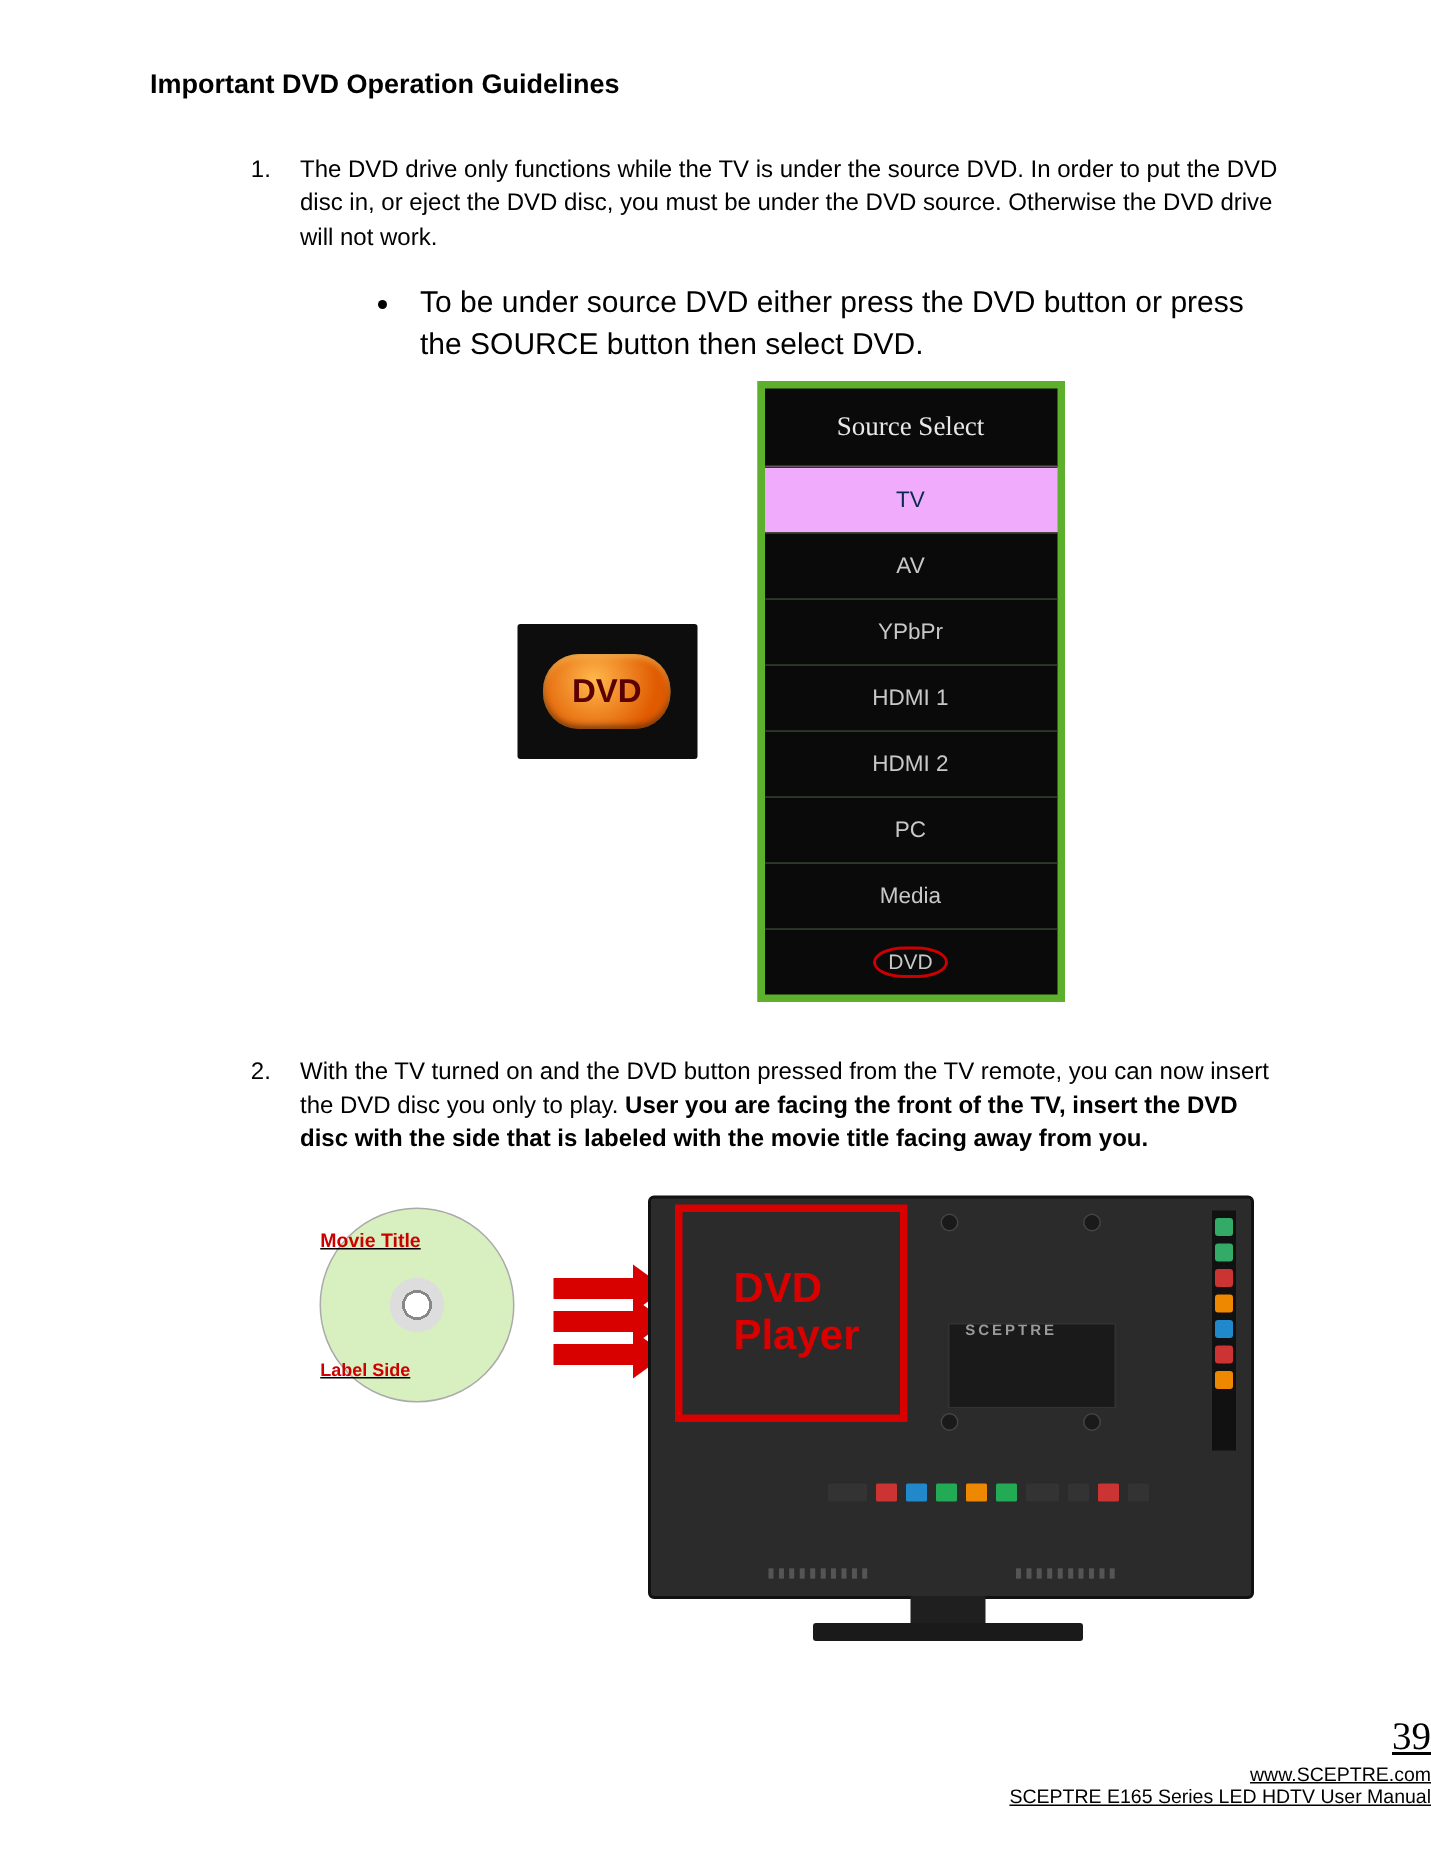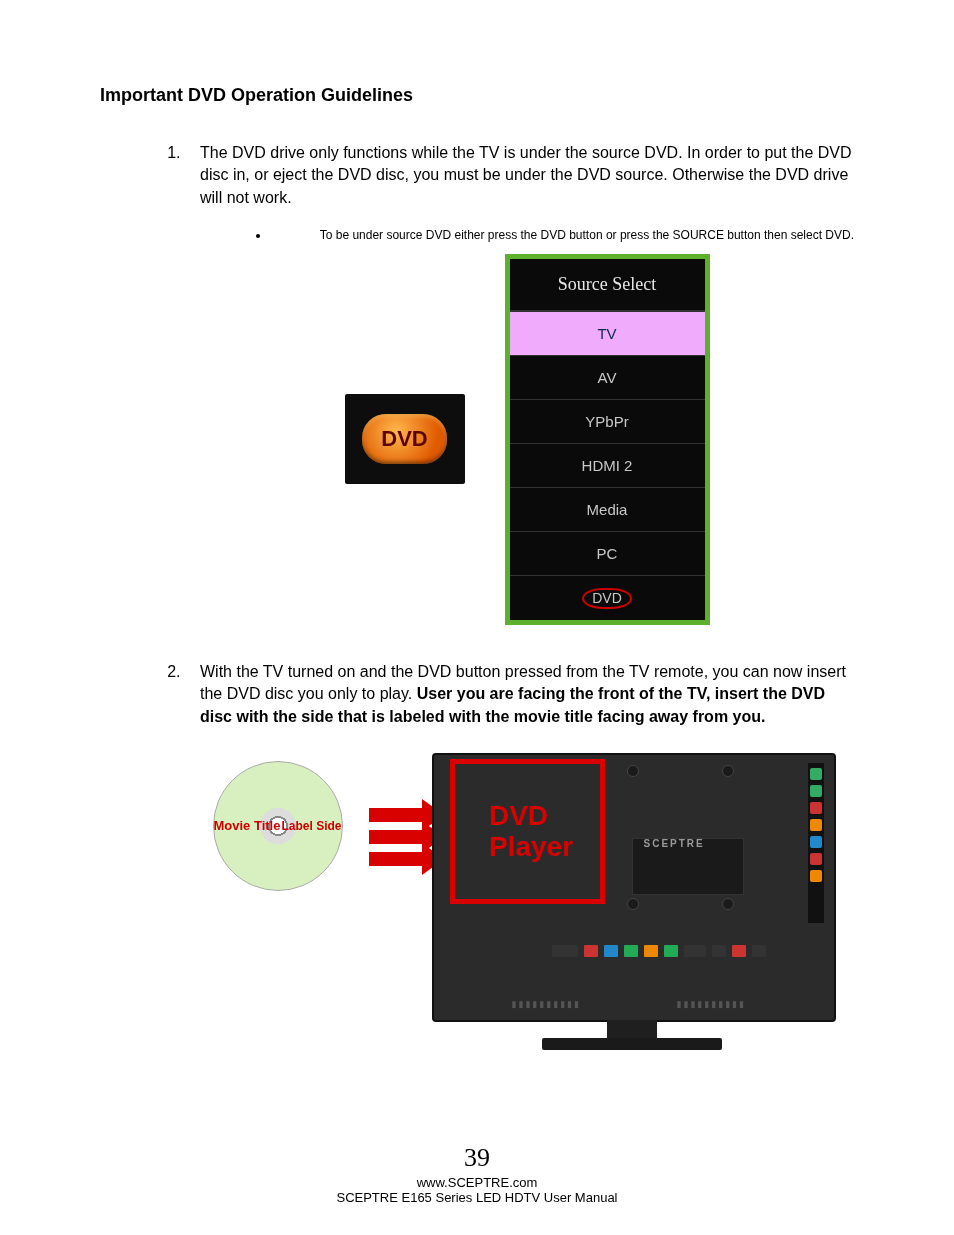--- a/index.html
+++ b/index.html
@@ -3,7 +3,7 @@
 <meta charset="utf-8">
 <style>
   html,body{margin:0;padding:0;background:#fff;font-family:Arial,Helvetica,sans-serif;color:#000;}
-  .page{width:954px;height:1235px;position:relative;box-sizing:border-box;padding:85px 100px 40px 100px;}
+  .page{width:954px;height:1235px;position:relative;box-sizing:border-box;padding:46px 100px 40px 100px;}
   .title{font-weight:bold;font-size:18px;margin-bottom:30px;}
   ol.main{list-style:decimal;padding-left:85px;margin:0;font-size:16px;line-height:1.4;}
   ol.main>li{padding-left:15px;margin-bottom:18px;margin-top:36px;}

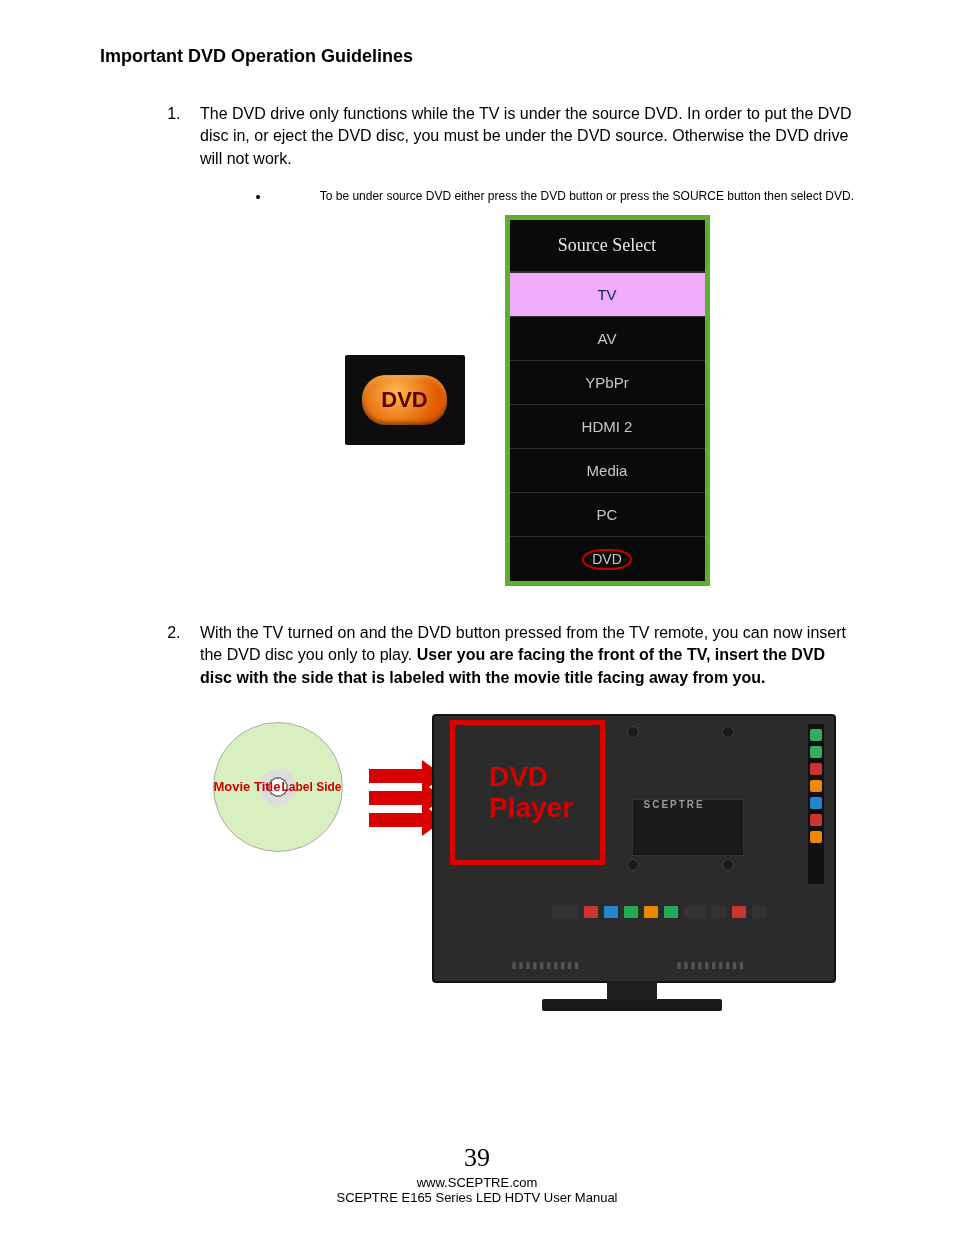--- a/index.html
+++ b/index.html
@@ -7,7 +7,7 @@
   .title{font-weight:bold;font-size:18px;margin-bottom:30px;}
   ol.main{list-style:decimal;padding-left:85px;margin:0;font-size:16px;line-height:1.4;}
   ol.main>li{padding-left:15px;margin-bottom:18px;margin-top:36px;}
-  ul.bullet{list-style:disc;padding-left:70px;margin-top:18px;font-size:12px;text-align:right;}
+  ul.bullet{list-style:disc;padding-left:70px;margin-top:18px;font-size:20px;}
   ul.bullet>li{padding-left:10px;}
   .imgrow{display:flex;align-items:center;justify-content:center;gap:40px;margin-top:10px;margin-bottom:20px;}
   .dvd-btn{width:120px;height:90px;background:#0d0d0d;display:flex;align-items:center;justify-content:center;border-radius:2px;}

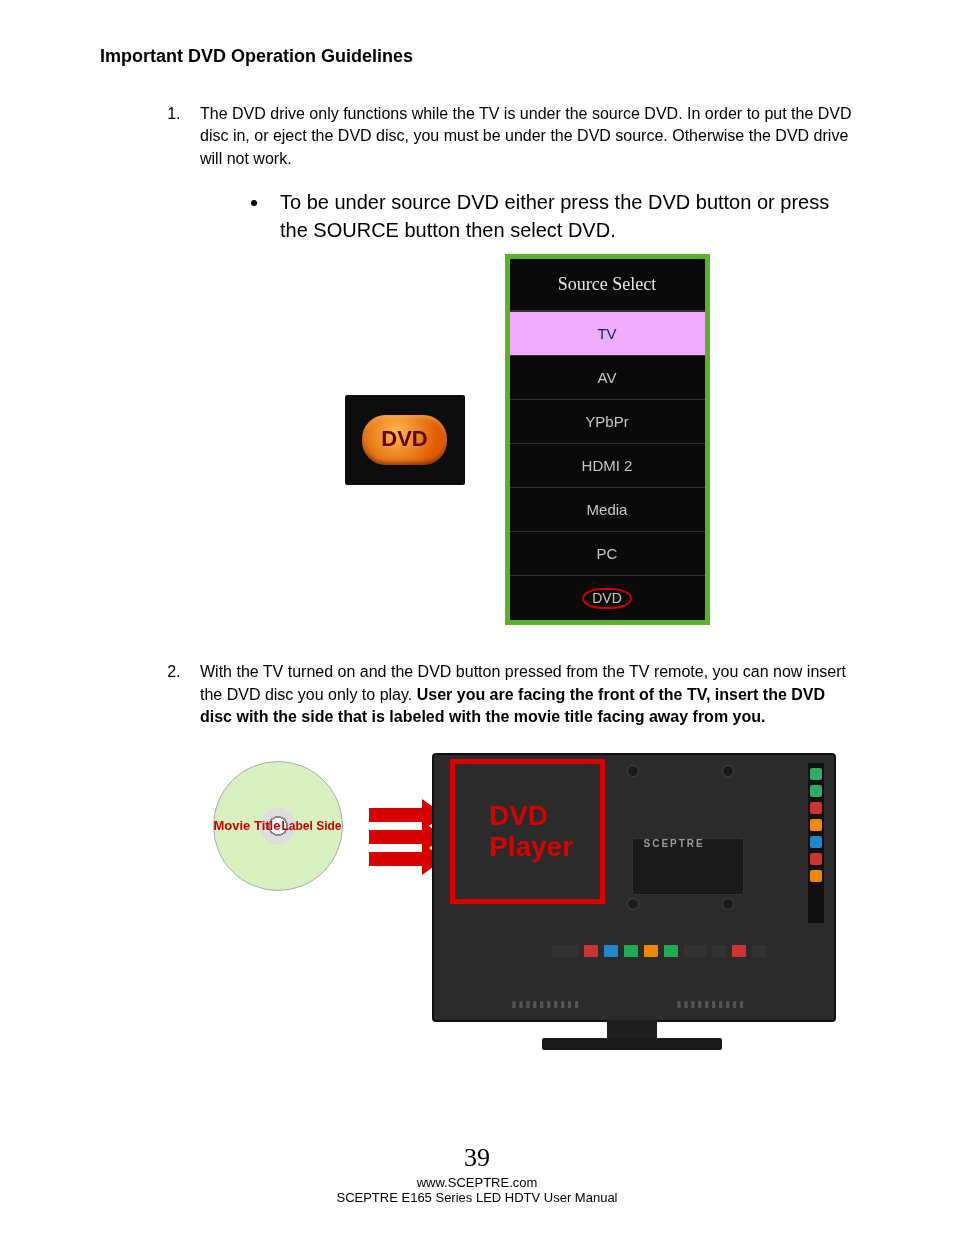--- a/index.html
+++ b/index.html
@@ -67,6 +67,7 @@
           <div class="menu-item sel">TV</div>
           <div class="menu-item">AV</div>
           <div class="menu-item">YPbPr</div>
+          <div class="menu-item">HDMI 1</div>
           <div class="menu-item">HDMI 2</div>
           <div class="menu-item">Media</div>
           <div class="menu-item">PC</div>

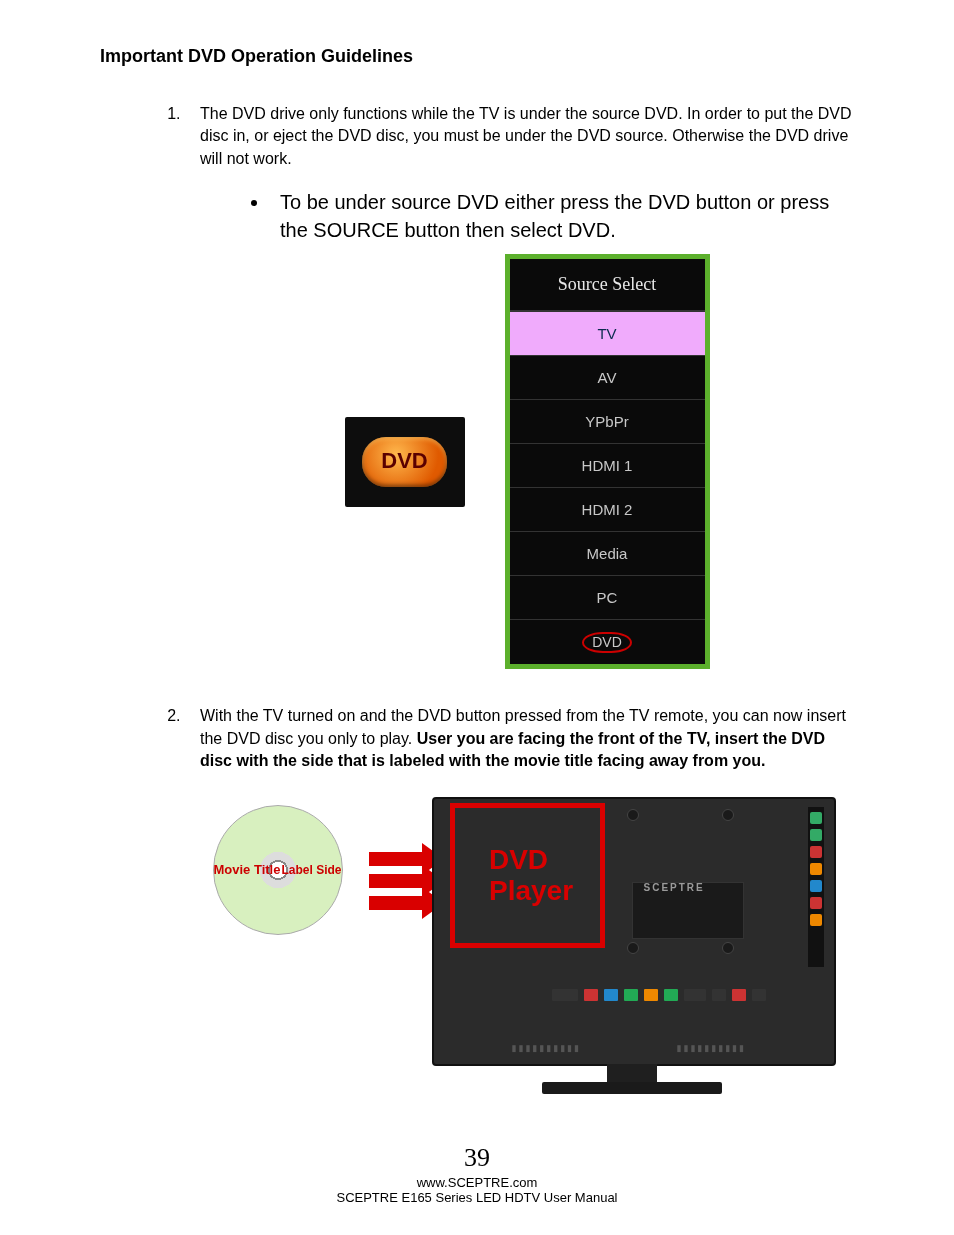--- a/index.html
+++ b/index.html
@@ -69,8 +69,8 @@
           <div class="menu-item">YPbPr</div>
           <div class="menu-item">HDMI 1</div>
           <div class="menu-item">HDMI 2</div>
+          <div class="menu-item">PC</div>
           <div class="menu-item">Media</div>
-          <div class="menu-item">PC</div>
           <div class="menu-item"><span class="dvd-oval">DVD</span></div>
         </div>
       </div>

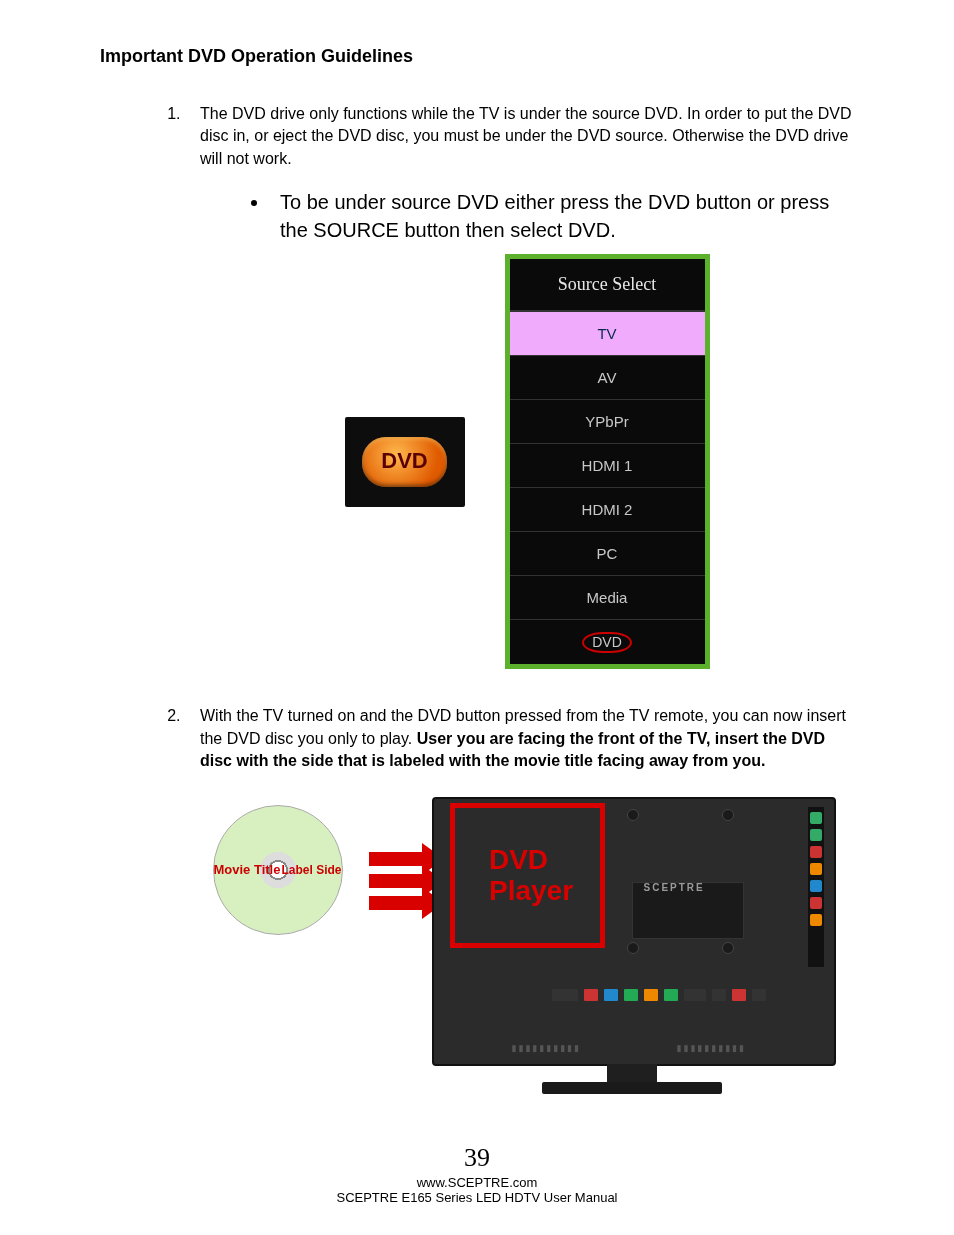--- a/index.html
+++ b/index.html
@@ -19,7 +19,7 @@
   .menu-item .dvd-oval{display:inline-block;border:2px solid #cc0000;border-radius:50%/60%;padding:0 8px;color:#c8c8c8;font-size:14px;line-height:1.2;}
   .diagram{display:flex;align-items:flex-start;justify-content:center;gap:0;margin-top:25px;margin-left:-20px;}
   .disc-col{display:flex;flex-direction:column;align-items:center;width:150px;margin-top:8px;}
-  .disc{width:130px;height:130px;border-radius:50%;background:radial-gradient(circle,#fff 0 9%,#888 9% 11%,#ddd 11% 20%,#d8f0bf 20% 100%);border:1px solid #aaa;position:relative;display:flex;flex-direction:row;align-items:center;justify-content:space-between;padding:12px 0;box-sizing:border-box;}
+  .disc{width:130px;height:130px;border-radius:50%;background:radial-gradient(circle,#fff 0 9%,#888 9% 11%,#ddd 11% 20%,#d8f0bf 20% 100%);border:1px solid #aaa;position:relative;display:flex;flex-direction:column;justify-content:space-between;padding:12px 0;box-sizing:border-box;text-decoration:underline;}
   .disc .mt{color:#cc0000;font-weight:bold;font-size:13px;}
   .disc .ls{color:#cc0000;font-weight:bold;font-size:12px;}
   .arrows{display:flex;flex-direction:column;gap:8px;margin:55px 8px 0 10px;}

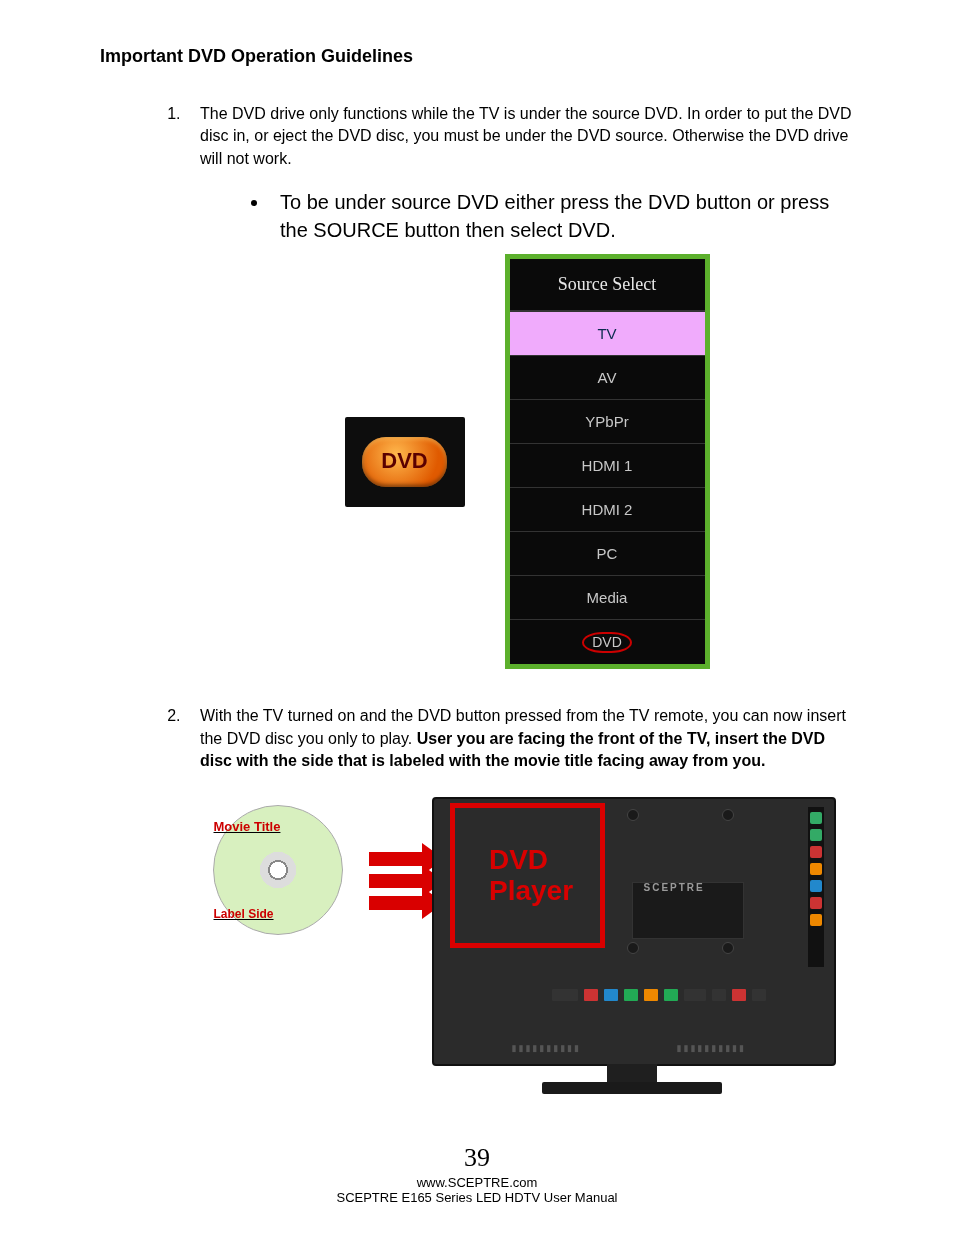--- a/index.html
+++ b/index.html
@@ -40,7 +40,7 @@
   .tv-stand-base{position:absolute;left:110px;top:285px;width:180px;height:12px;background:#1a1a1a;border-radius:2px;}
   .vents{position:absolute;font-size:9px;color:#555;letter-spacing:2px;}
   .v1{left:80px;top:245px;} .v2{left:245px;top:245px;}
-  .footer{position:absolute;left:0;right:0;bottom:30px;text-align:center;}
+  .footer{position:absolute;left:0;right:0;bottom:30px;text-align:right;text-decoration:underline;}
   .pg{font-size:26px;font-family:"Times New Roman",serif;}
   .url{font-size:13px;margin-top:2px;}
   .man{font-size:13px;}

